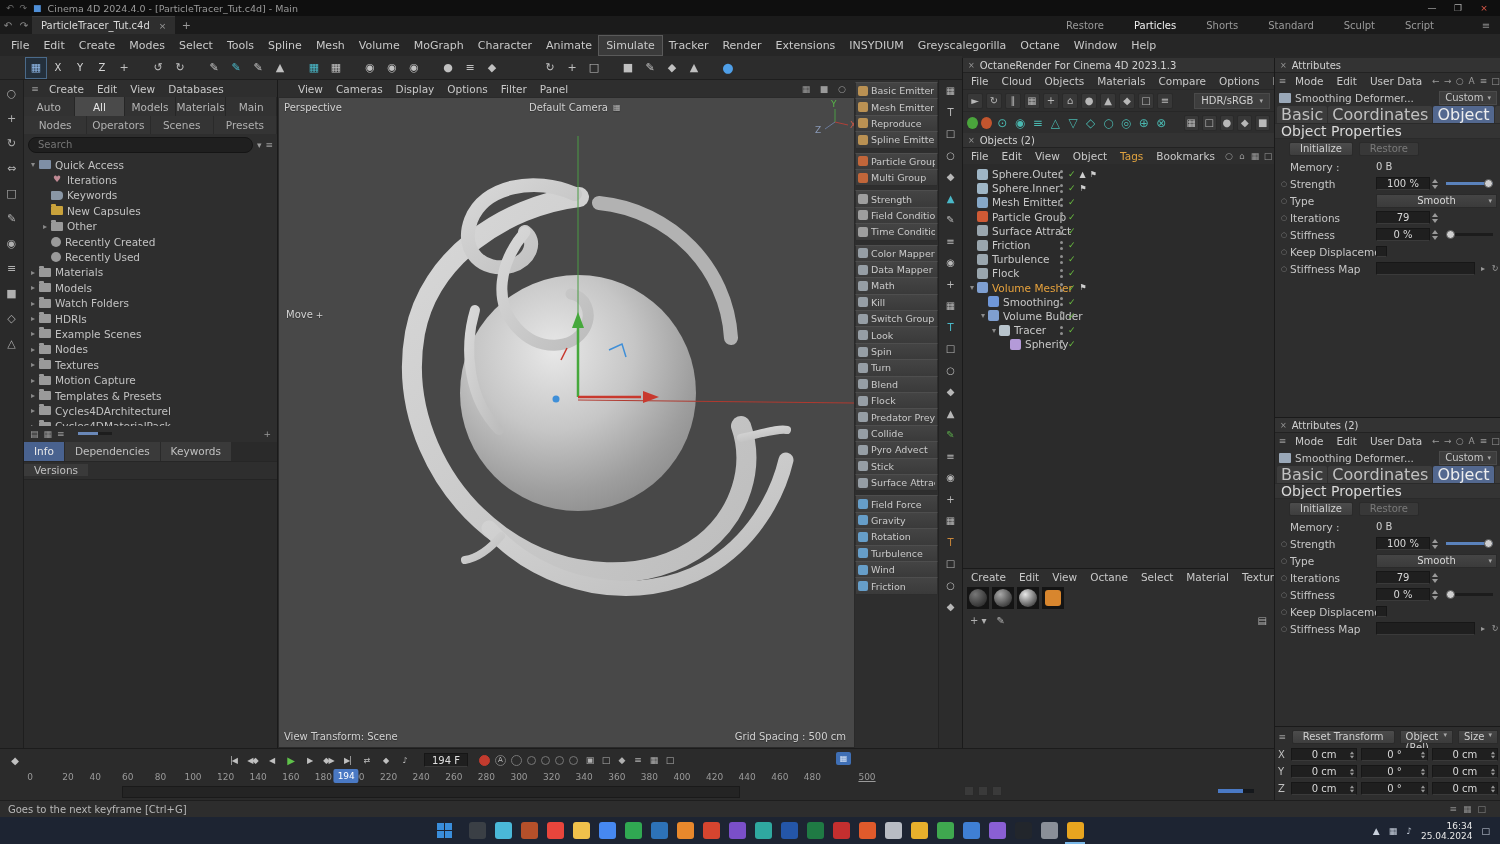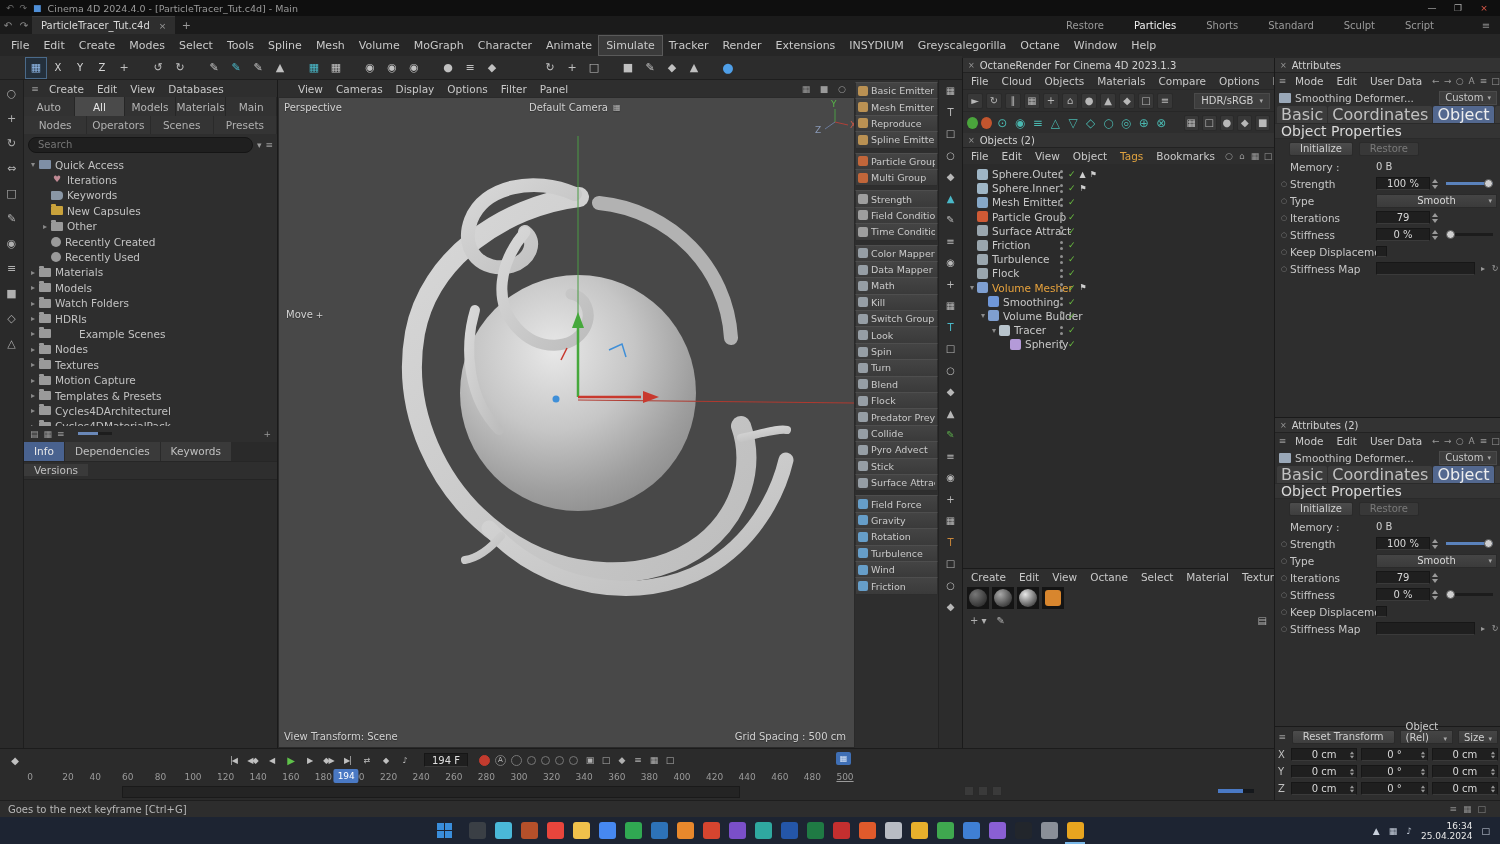--- a/index.html
+++ b/index.html
@@ -397,7 +397,7 @@
         <div class="ab-row" style="padding-left: 4px;">
           <span class="exp">▸</span>
           <span class="ab-ic fold"></span>
-          <span style="white-space: nowrap; overflow: hidden; margin-left: 24px;">Example Scenes</span>
+          <span style="white-space: nowrap; overflow: hidden;">Example Scenes</span>
         </div>
         <div class="ab-row" style="padding-left: 4px;">
           <span class="exp">▸</span>

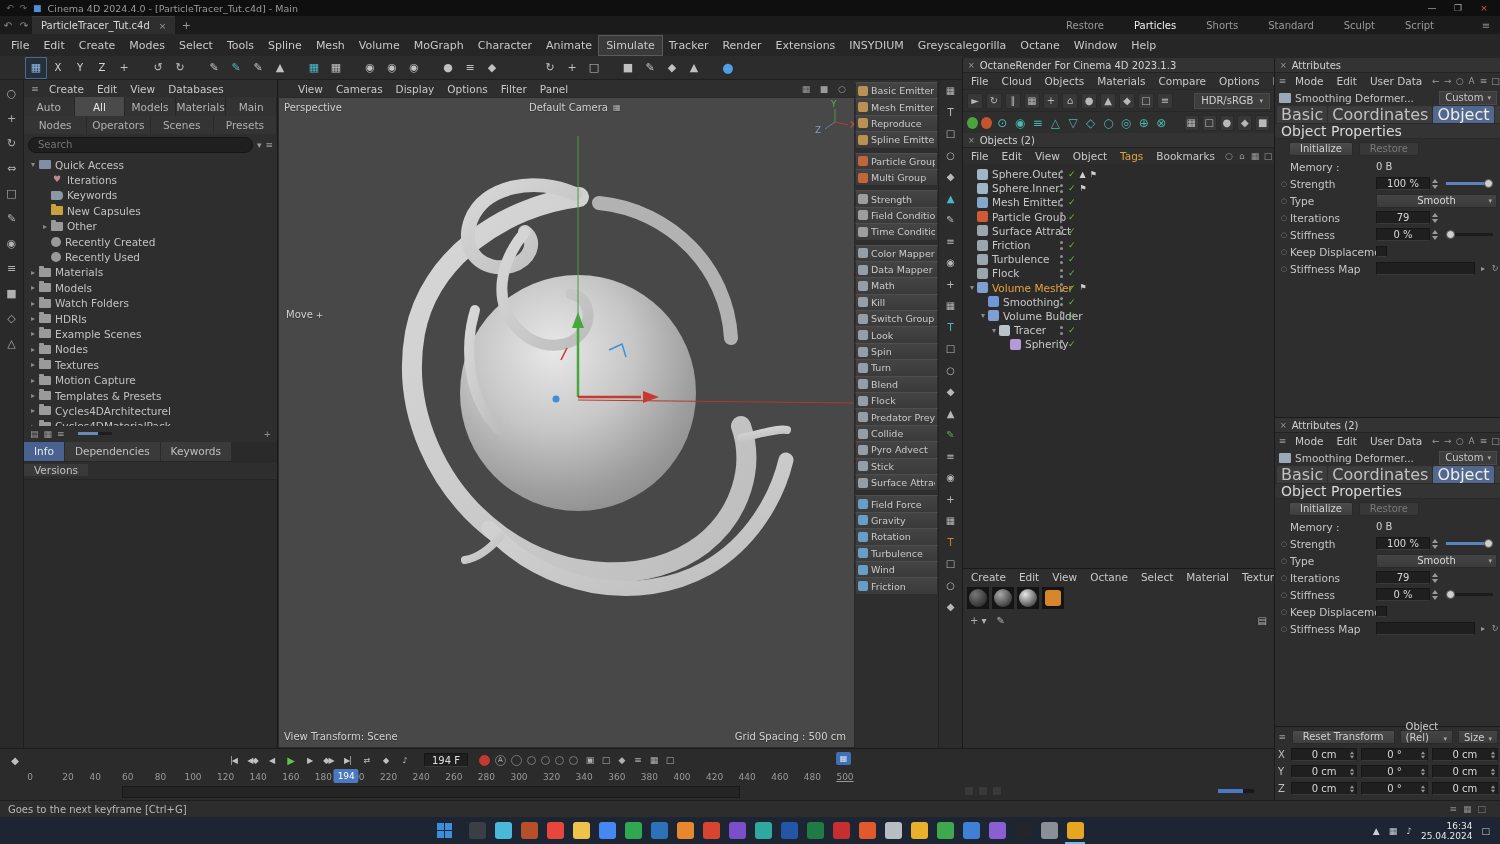--- a/index.html
+++ b/index.html
@@ -158,7 +158,7 @@
 .stepper .dn{border-top:4px solid #9a9a9a}
 
 #tp-head{height:19px;display:flex;align-items:center;gap:5px;padding:0 3px}
-.tp-dd{height:14px;background:linear-gradient(#454545,#3b3b3b);border:1px solid #2a2a2a;display:flex;align-items:flex-end;font-size:10px;color:#d0d0d0;padding:0 5px;gap:4px}
+.tp-dd{height:14px;background:linear-gradient(#454545,#3b3b3b);border:1px solid #2a2a2a;display:flex;align-items:flex-start;font-size:10px;color:#d0d0d0;padding:0 5px;gap:4px}
 .tp-dd .dd{font-size:7px;color:#aaa}
 .tp-row{height:17px;display:flex;align-items:center;gap:4px;padding:0 3px;font-size:10px}
 .tp-axis{width:9px;color:#c0c0c0}

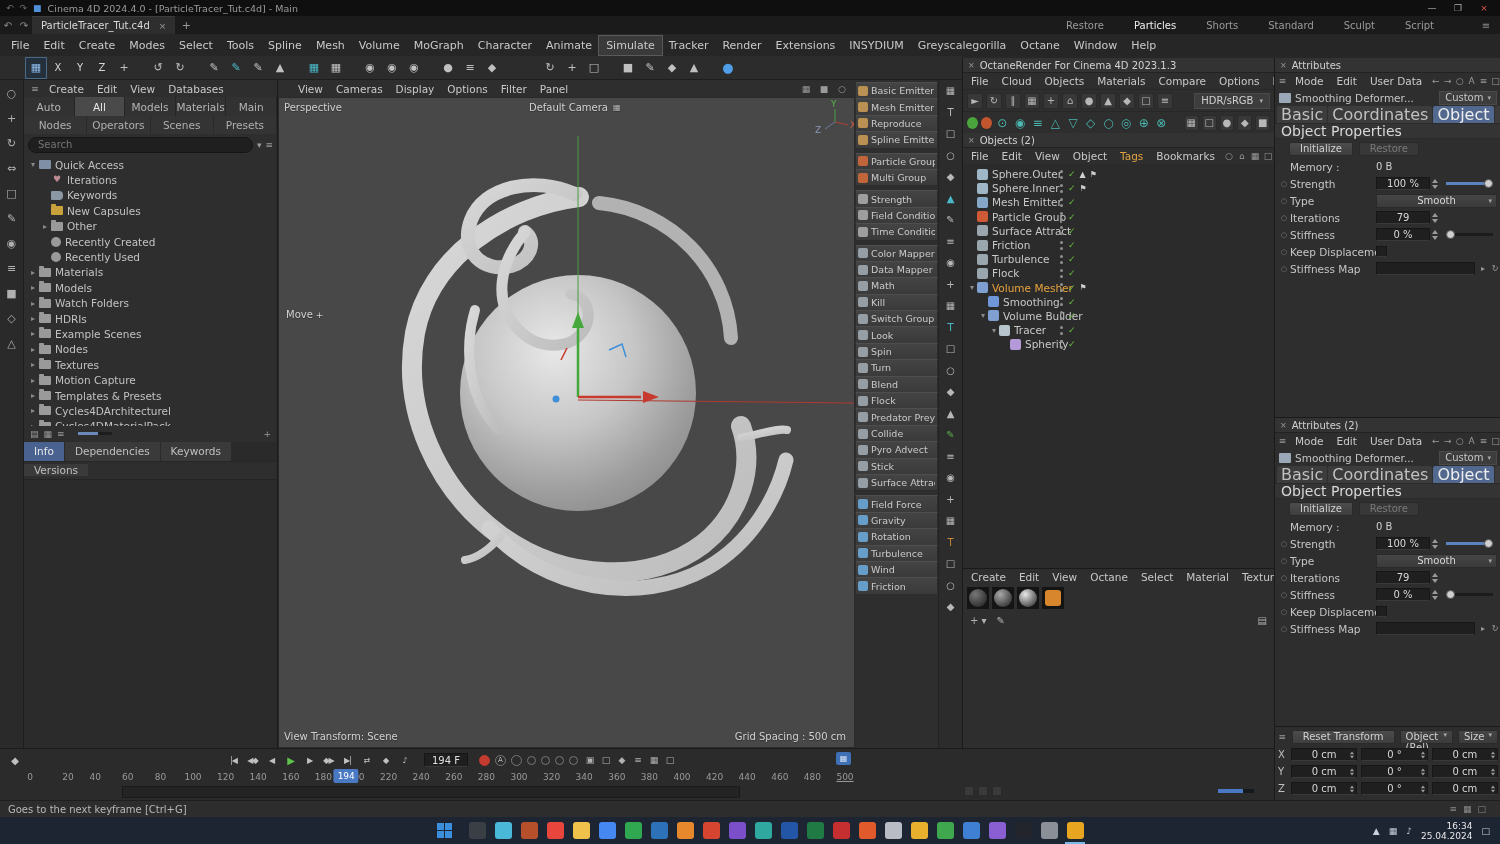--- a/index.html
+++ b/index.html
@@ -1225,7 +1225,7 @@
         <span class="tick" style="left: 747.2px;">440</span>
         <span class="tick" style="left: 779.8px;">460</span>
         <span class="tick" style="left: 812.4px;">480</span>
-        <span class="tick" style="left: 845px; text-decoration: underline;">500</span>
+        <span class="tick" style="left: 867px; text-decoration: underline;">500</span>
         <div class="tl-marker" style="left: 346.22px;">194</div>
       </div>
     <div id="tl-track"></div>

